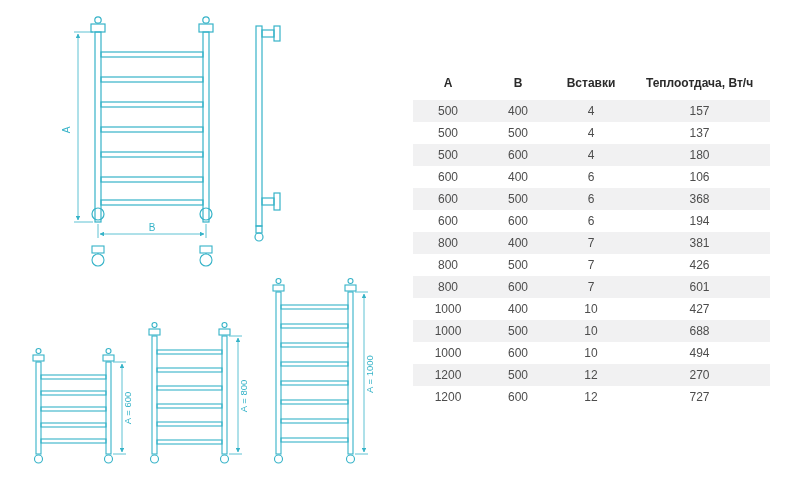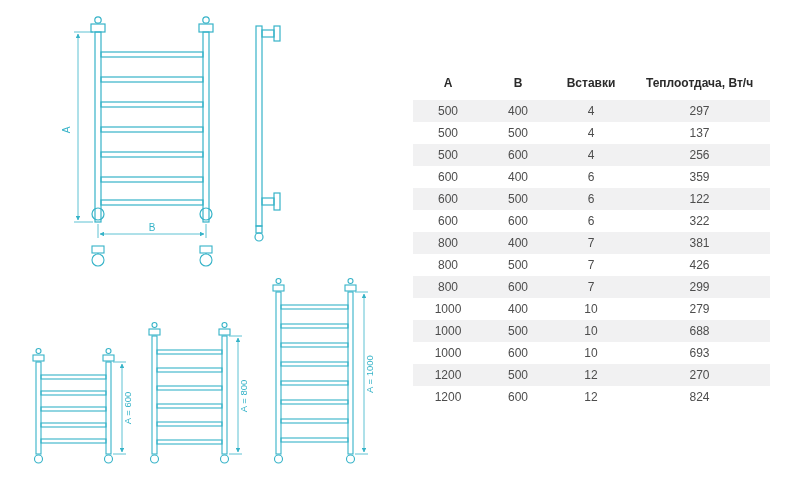--- a/index.html
+++ b/index.html
@@ -182,7 +182,7 @@
           <td>500</td>
           <td>400</td>
           <td>4</td>
-          <td>297</td>
+          <td>157</td>
         </tr>
         <tr>
           <td>500</td>

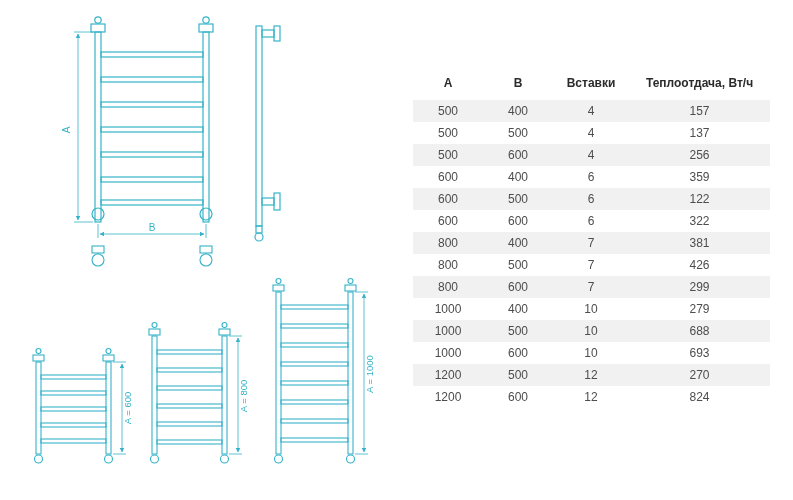--- a/index.html
+++ b/index.html
@@ -194,7 +194,7 @@
           <td>500</td>
           <td>600</td>
           <td>4</td>
-          <td>256</td>
+          <td>180</td>
         </tr>
         <tr>
           <td>600</td>

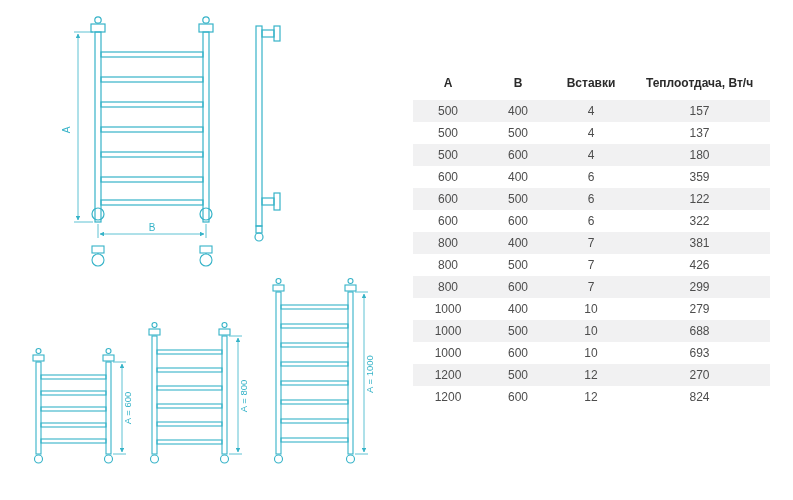--- a/index.html
+++ b/index.html
@@ -200,7 +200,7 @@
           <td>600</td>
           <td>400</td>
           <td>6</td>
-          <td>359</td>
+          <td>106</td>
         </tr>
         <tr>
           <td>600</td>

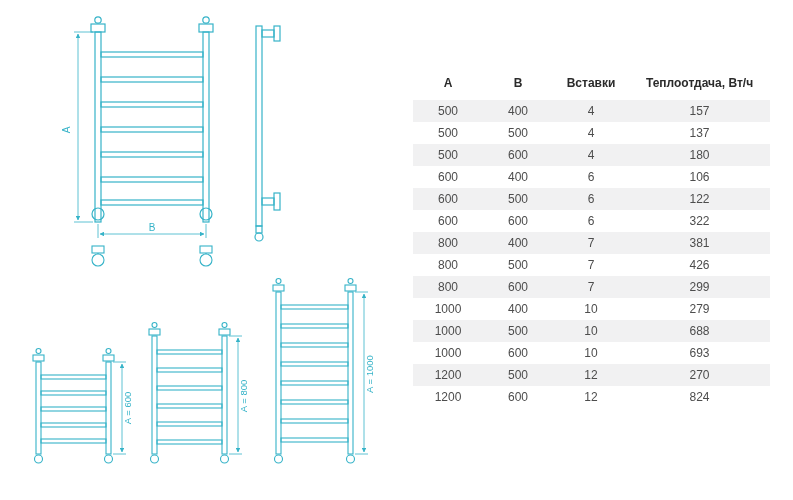--- a/index.html
+++ b/index.html
@@ -206,7 +206,7 @@
           <td>600</td>
           <td>500</td>
           <td>6</td>
-          <td>122</td>
+          <td>368</td>
         </tr>
         <tr>
           <td>600</td>

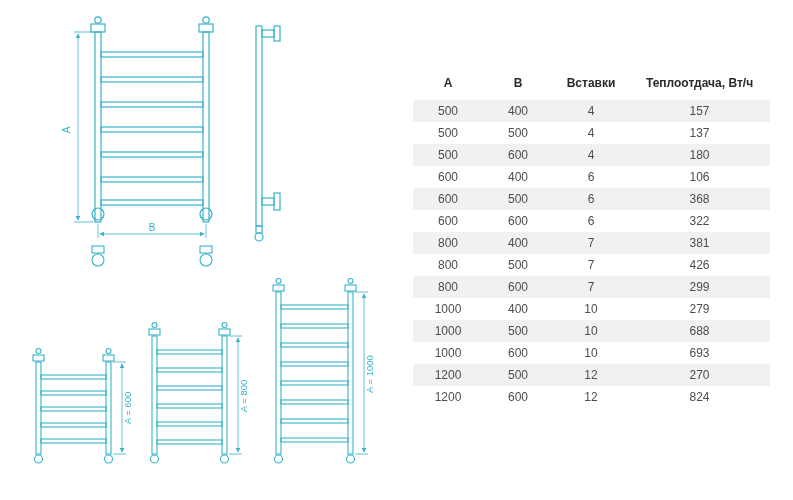--- a/index.html
+++ b/index.html
@@ -212,7 +212,7 @@
           <td>600</td>
           <td>600</td>
           <td>6</td>
-          <td>322</td>
+          <td>194</td>
         </tr>
         <tr>
           <td>800</td>

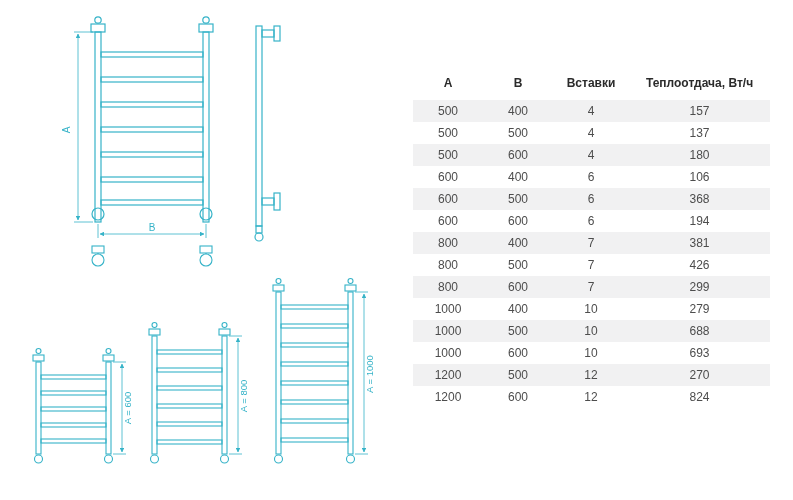--- a/index.html
+++ b/index.html
@@ -230,7 +230,7 @@
           <td>800</td>
           <td>600</td>
           <td>7</td>
-          <td>299</td>
+          <td>601</td>
         </tr>
         <tr>
           <td>1000</td>

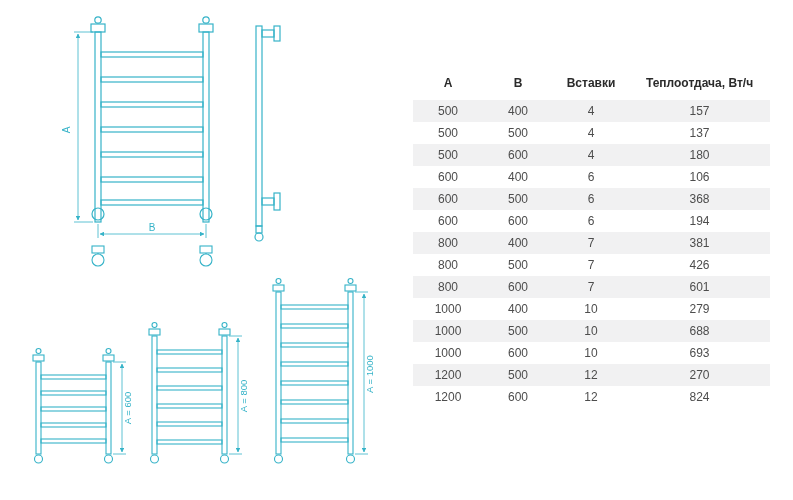--- a/index.html
+++ b/index.html
@@ -236,7 +236,7 @@
           <td>1000</td>
           <td>400</td>
           <td>10</td>
-          <td>279</td>
+          <td>427</td>
         </tr>
         <tr>
           <td>1000</td>

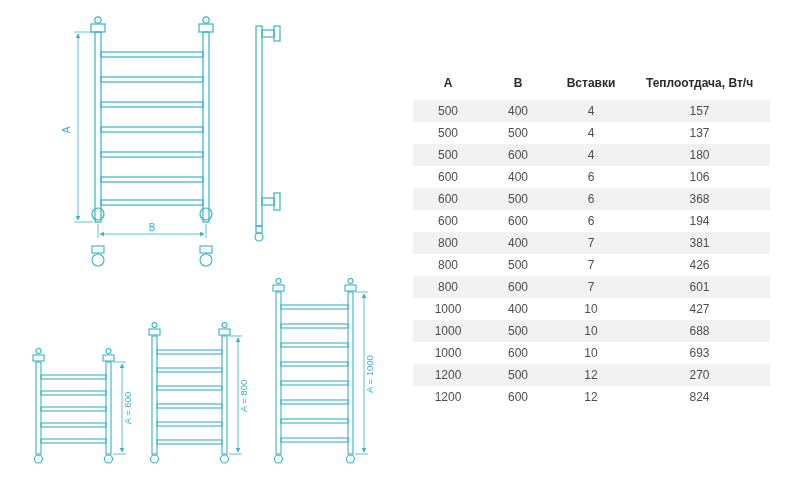--- a/index.html
+++ b/index.html
@@ -248,7 +248,7 @@
           <td>1000</td>
           <td>600</td>
           <td>10</td>
-          <td>693</td>
+          <td>494</td>
         </tr>
         <tr>
           <td>1200</td>

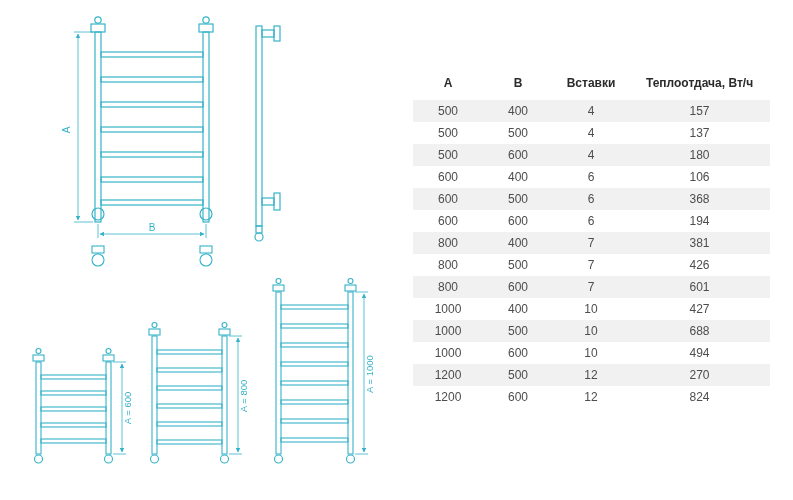--- a/index.html
+++ b/index.html
@@ -260,7 +260,7 @@
           <td>1200</td>
           <td>600</td>
           <td>12</td>
-          <td>824</td>
+          <td>727</td>
         </tr>
       </tbody>
   </table>

